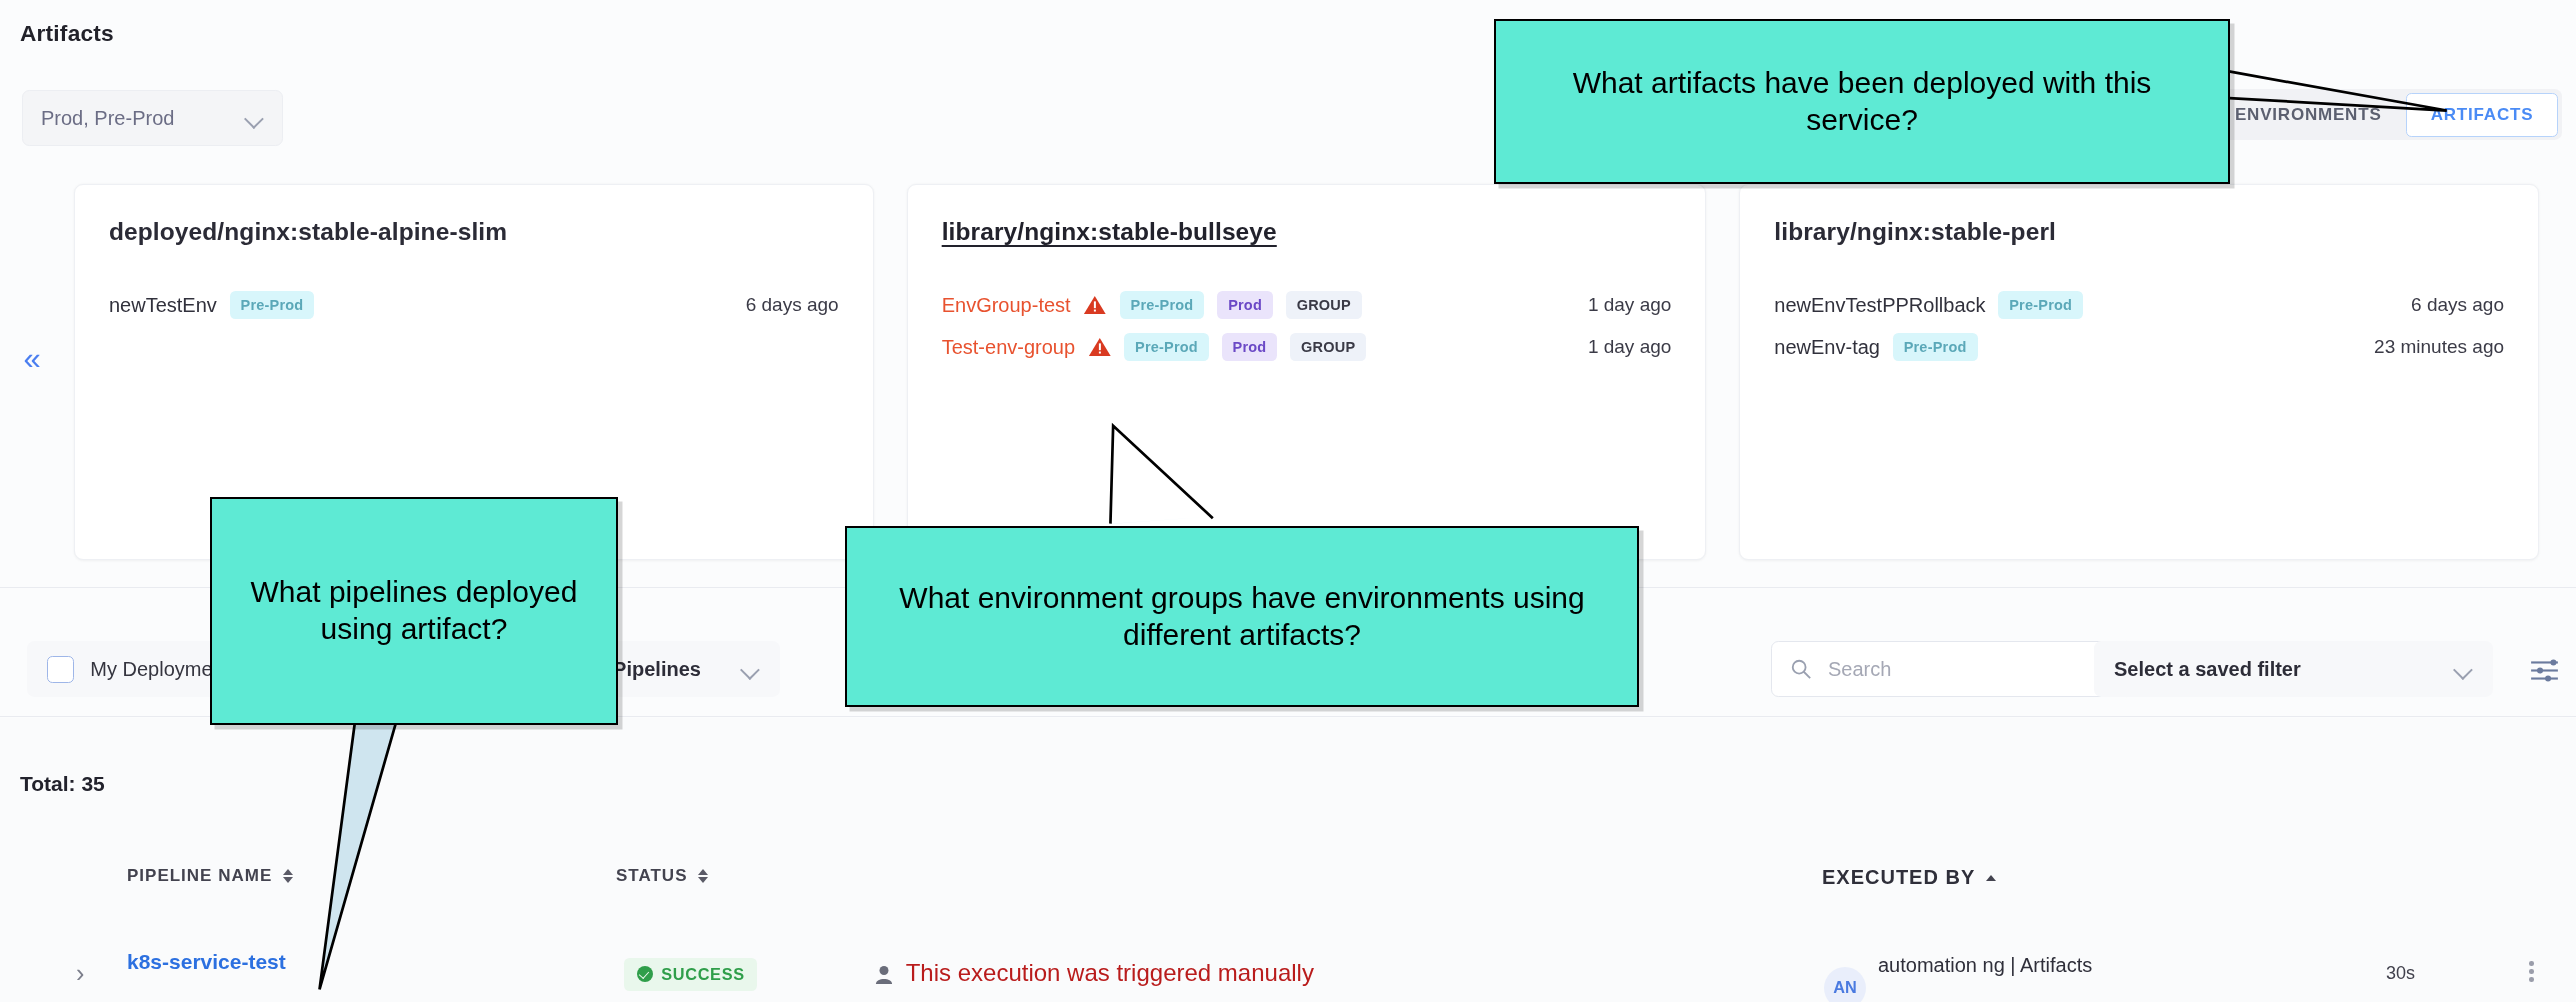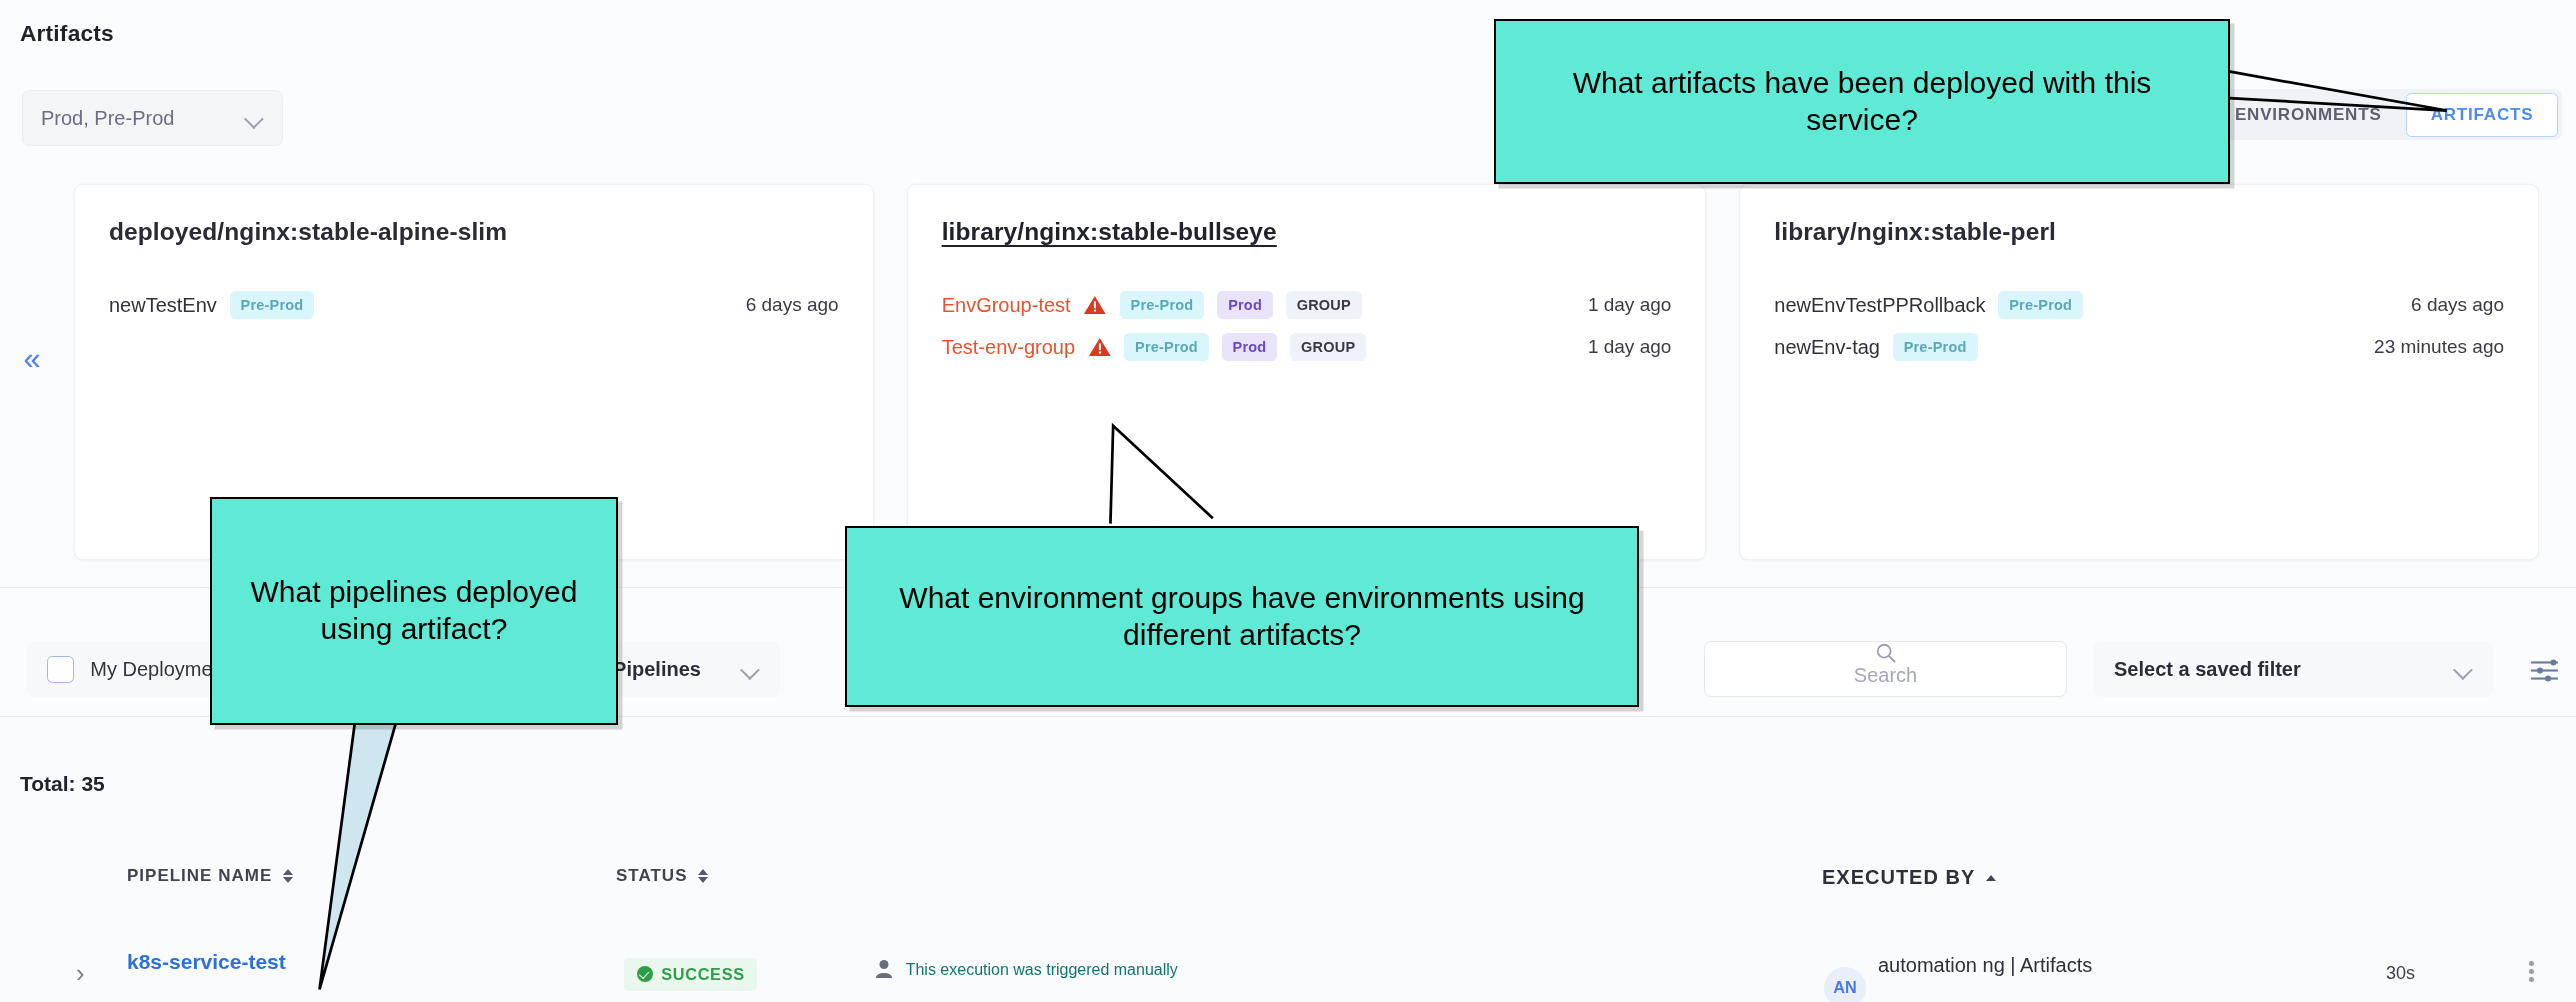--- a/index.html
+++ b/index.html
@@ -106,9 +106,9 @@
   .pipesel .txt { font-size: 20px; font-weight: bold; color: #2d2d38; flex: 1; }
 
   .searchbox {
-    position: absolute; left: 1704px; top: 7.3px; width: 363px; height: 56px;
+    position: absolute; left: 1771px; top: 7.3px; width: 363px; height: 56px;
     background: #fff; border: 0.9px solid #e4e7ee; border-radius: 7.3px;
-    display: flex; align-items: center; padding: 0 18px; gap: 0; flex-direction: column;
+    display: flex; align-items: center; padding: 0 18px; gap: 16px;
   }
   .mag { width: 22px; height: 22px; flex: none; }
   .searchbox .ph { font-size: 20px; color: #a5a8b5; }

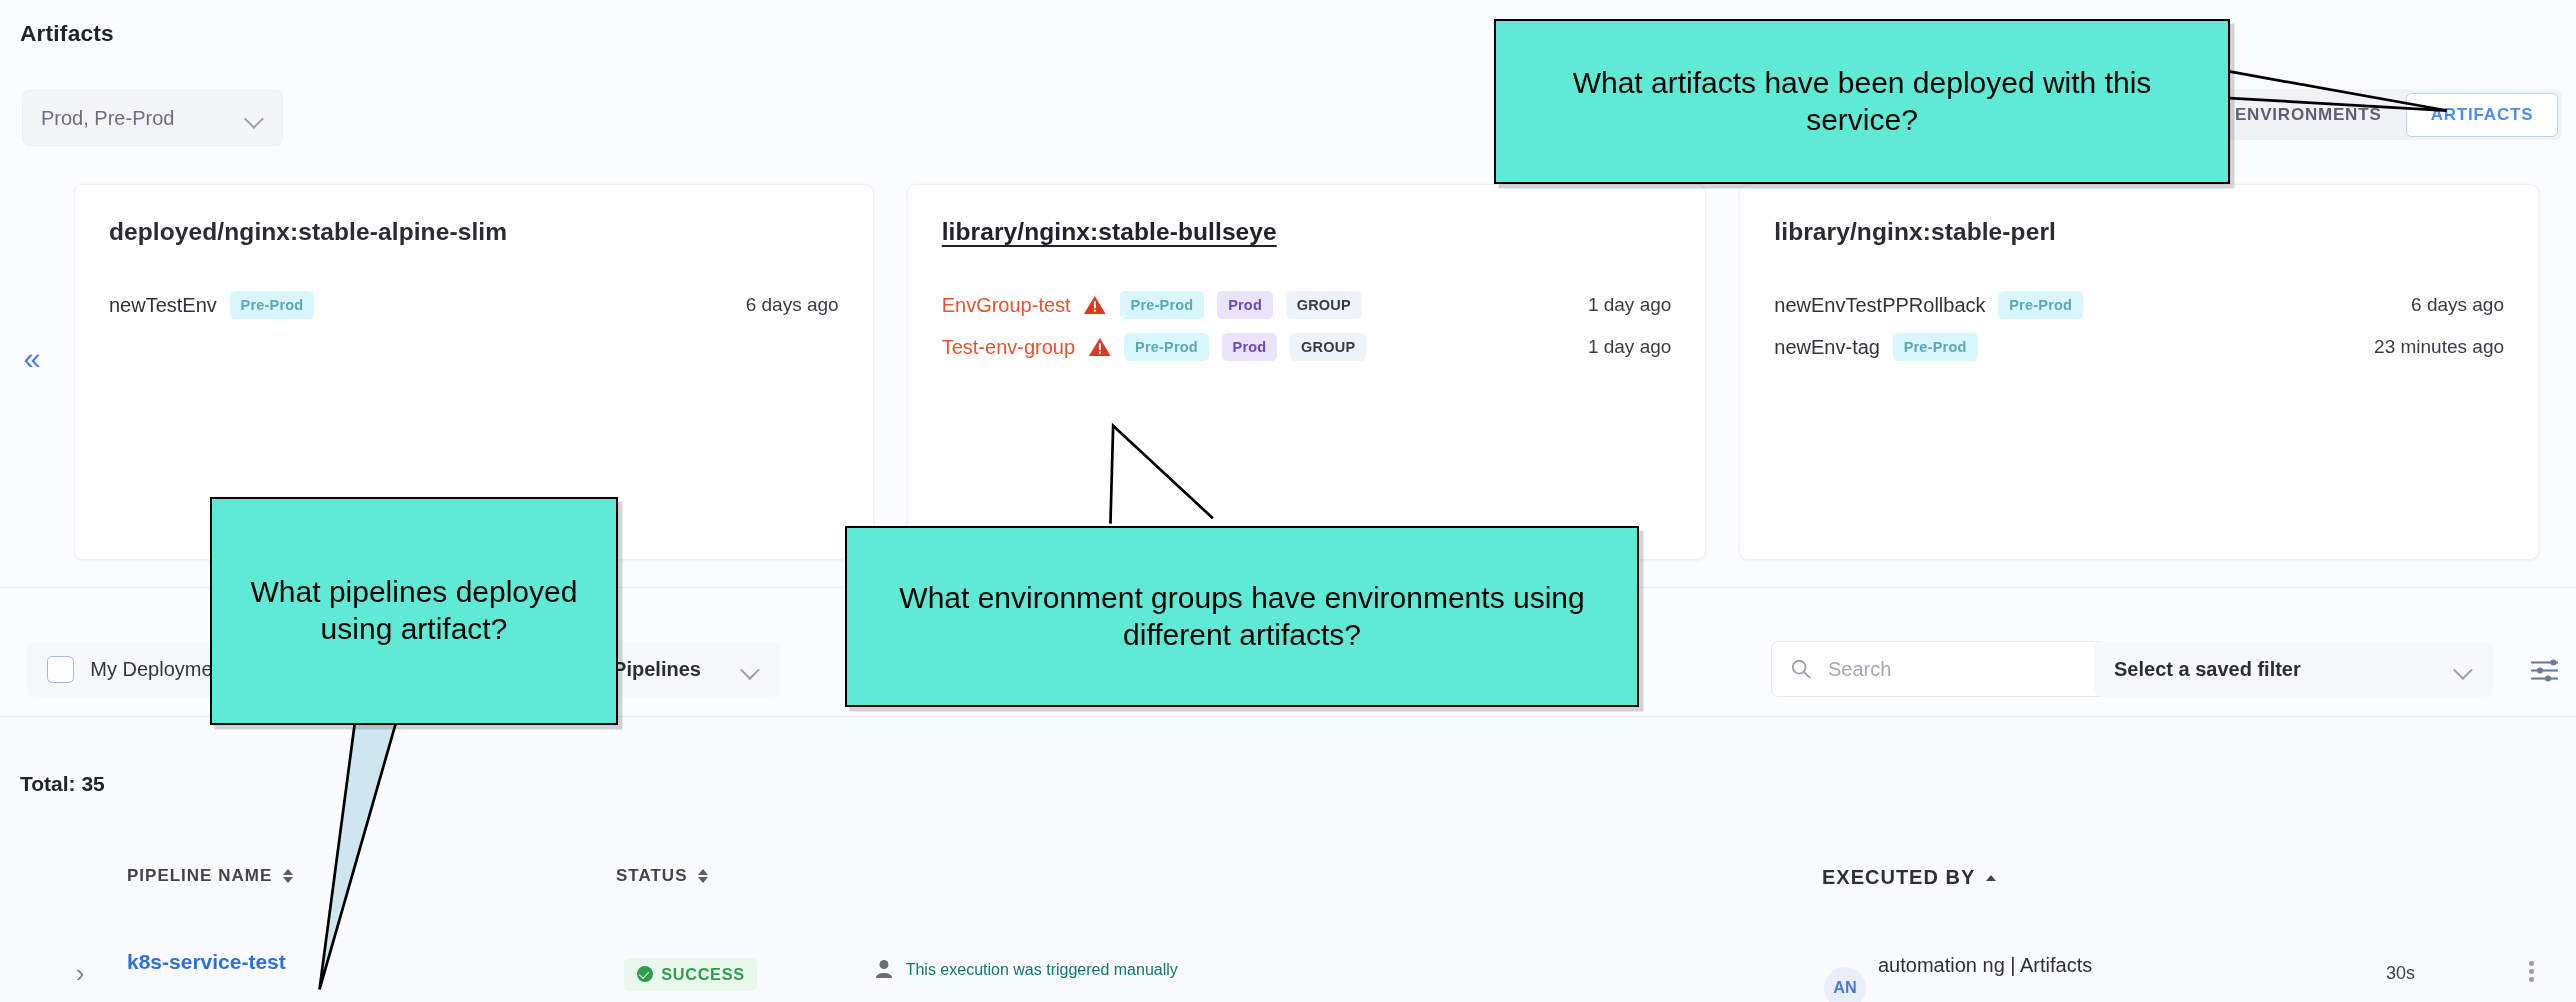--- a/index.html
+++ b/index.html
@@ -163,7 +163,7 @@
   }
   .trigtext {
     position: absolute; left: 875px; top: 16.3px;
-    font-size: 16px; color: #0f766e; display: flex; align-items: flex-end; gap: 12.7px;
+    font-size: 24px; color: #b91c1c; display: flex; align-items: center; gap: 12.7px;
   }
   .person { width: 18px; height: 20px; flex: none; }
   .avatar {

